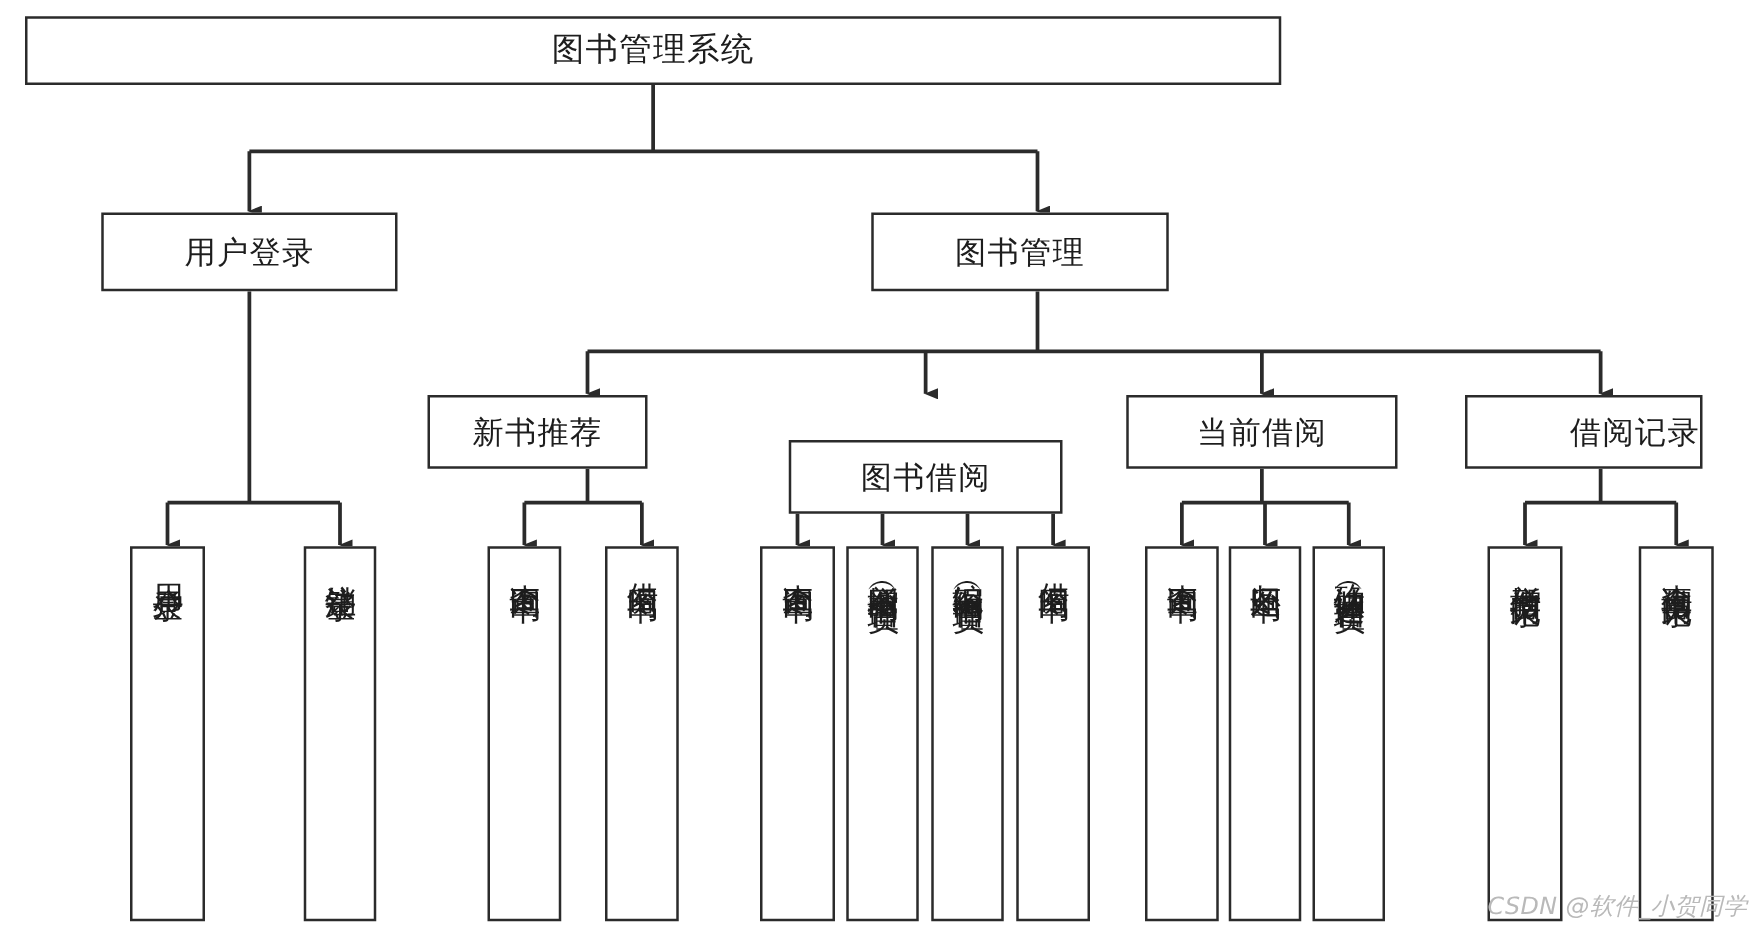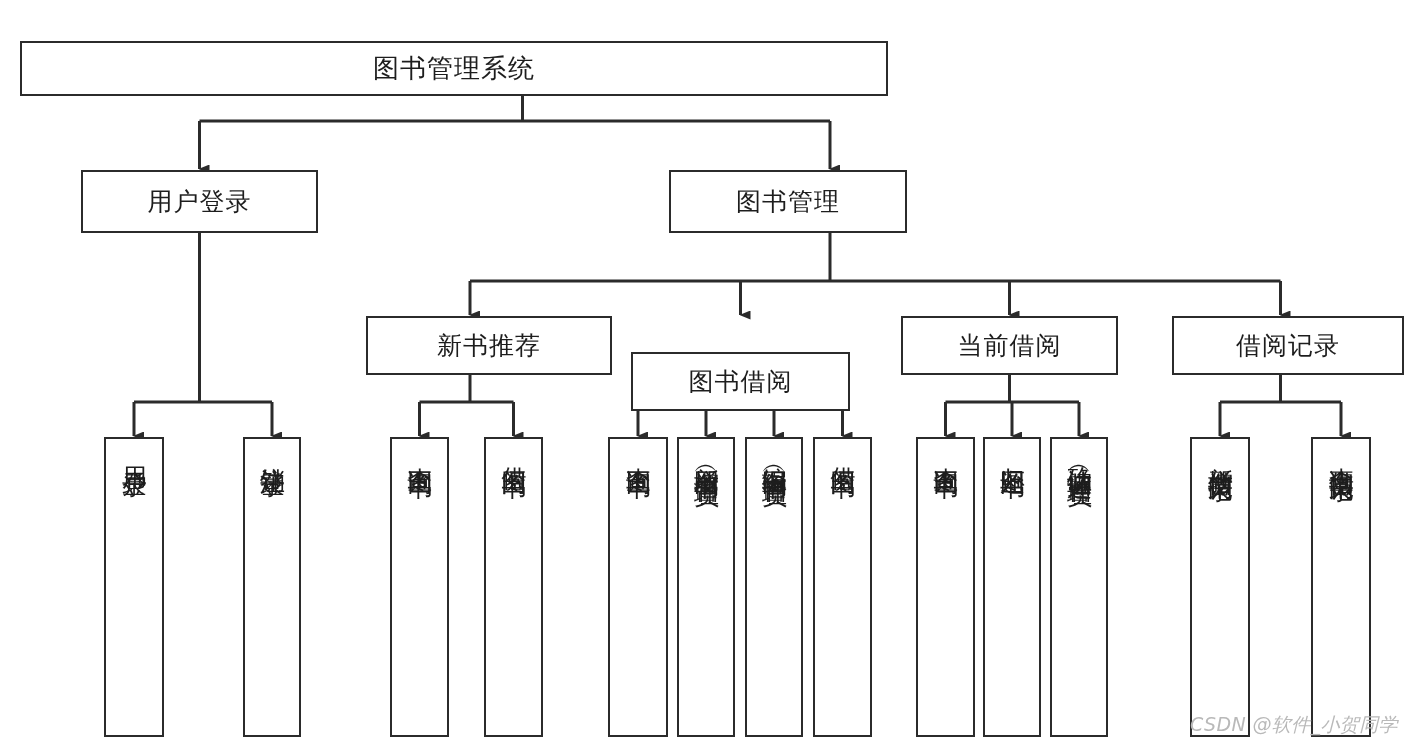--- a/index.html
+++ b/index.html
@@ -118,7 +118,7 @@
       </g>
   </svg>
 
-  <div class="node root horizontal" style="left: 20px; top: 13px; width: 868px; height: 55px; margin-top: 28px;">
+  <div class="node root horizontal" style="left: 20px; top: 13px; width: 1005px; height: 55px;">
     <span class="node-label">图书管理系统</span>
   </div>
   <div class="node horizontal" style="left: 81px; top: 170px; width: 237px; height: 63px;">

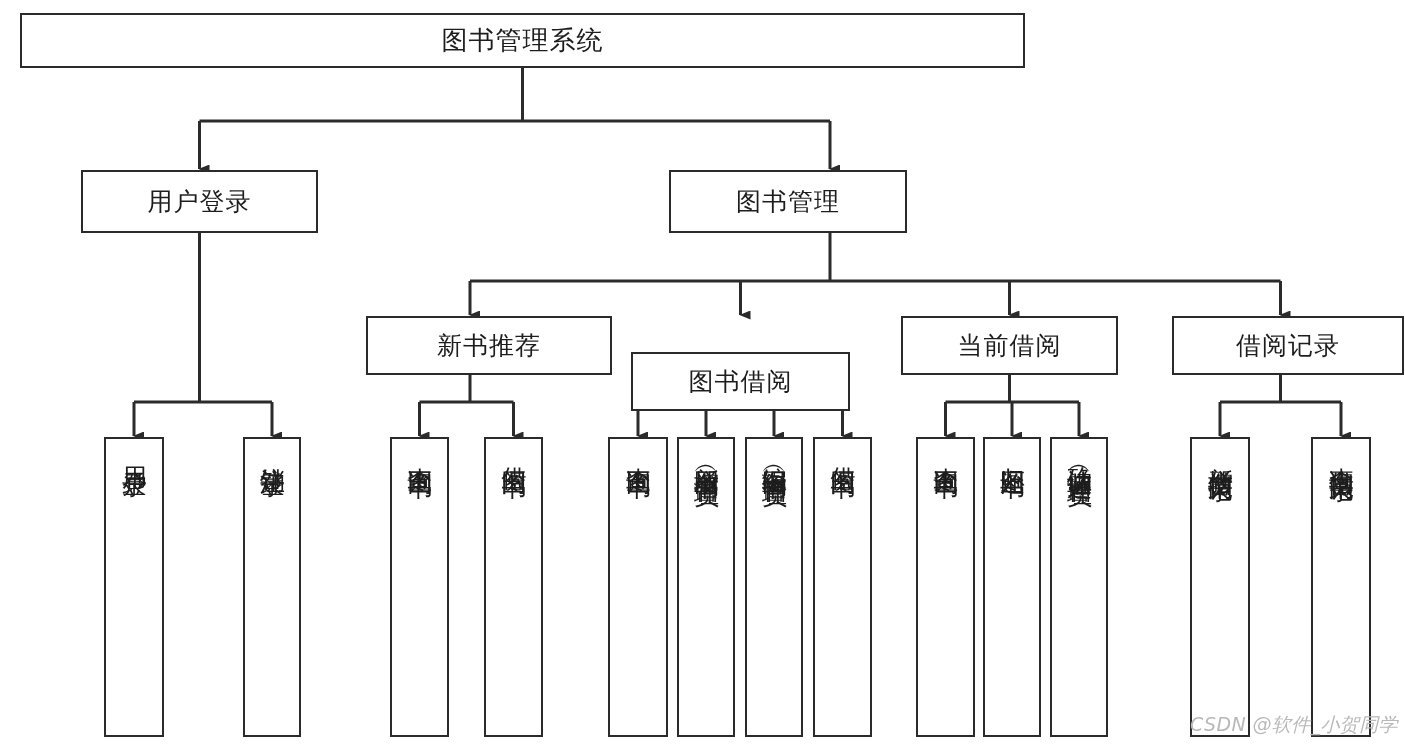--- a/index.html
+++ b/index.html
@@ -124,7 +124,7 @@
   <div class="node horizontal" style="left: 81px; top: 170px; width: 237px; height: 63px;">
     <span class="node-label">用户登录</span>
   </div>
-  <div class="node horizontal" style="left: 669px; top: 170px; width: 238px; height: 63px; text-align: center;">
+  <div class="node horizontal" style="left: 697px; top: 170px; width: 238px; height: 63px; text-align: center;">
     <span class="node-label">图书管理</span>
   </div>
   <div class="node horizontal" style="left: 366px; top: 316px; width: 246px; height: 59px; align-items: center;">

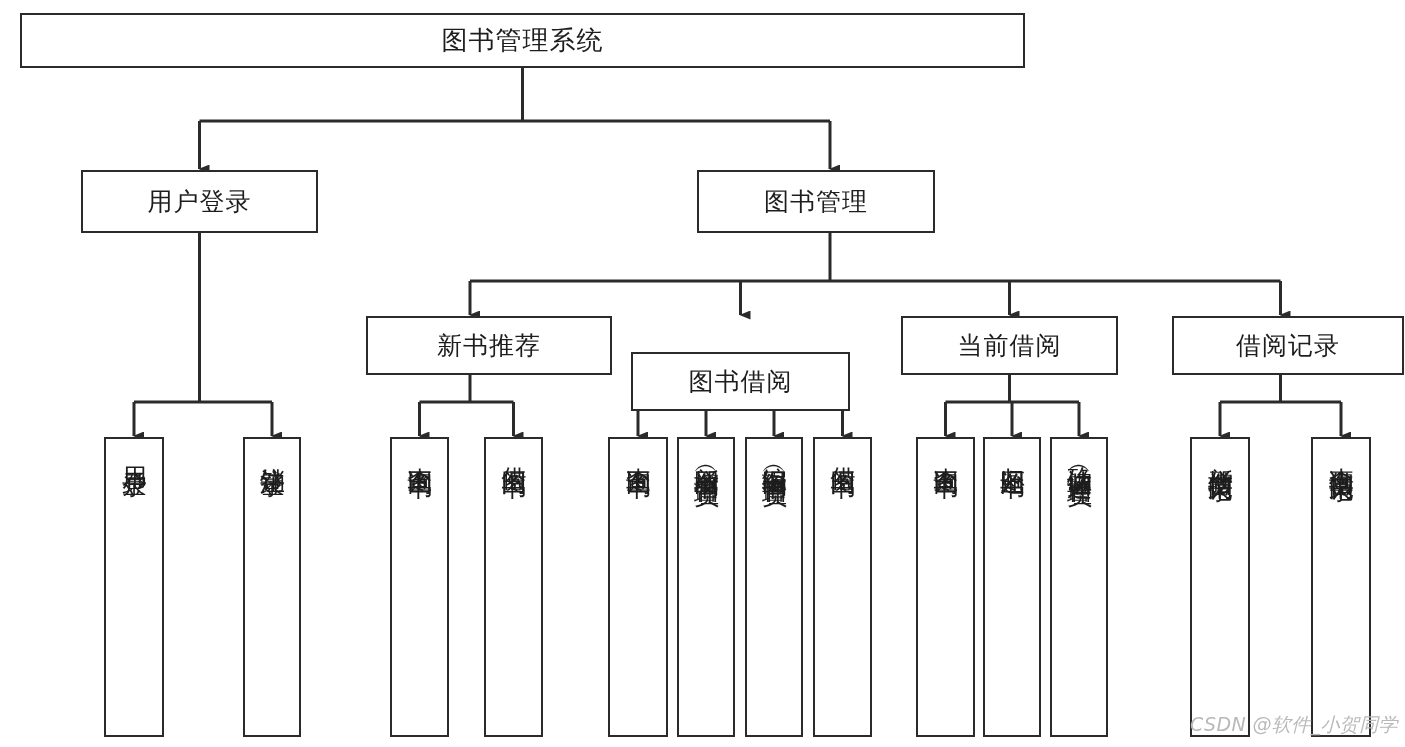--- a/index.html
+++ b/index.html
@@ -127,7 +127,7 @@
   <div class="node horizontal" style="left: 697px; top: 170px; width: 238px; height: 63px; text-align: center;">
     <span class="node-label">图书管理</span>
   </div>
-  <div class="node horizontal" style="left: 366px; top: 316px; width: 246px; height: 59px; align-items: center;">
+  <div class="node horizontal" style="left: 342px; top: 316px; width: 176px; height: 59px; align-items: center;">
     <span class="node-label">新书推荐</span>
   </div>
   <div class="node horizontal" style="left: 631px; top: 316px; width: 219px; height: 59px; margin-top: 36px;">

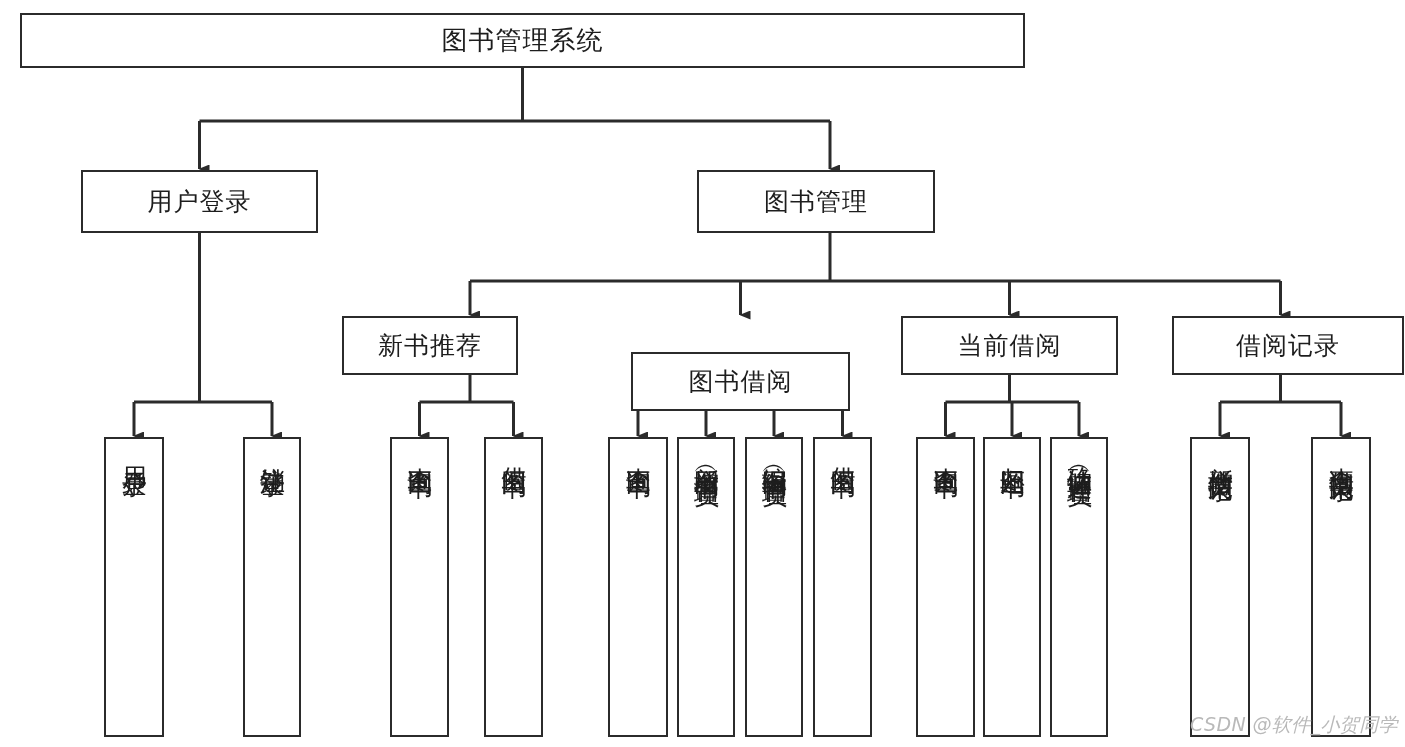--- a/index.html
+++ b/index.html
@@ -136,7 +136,7 @@
   <div class="node horizontal" style="left: 901px; top: 316px; width: 217px; height: 59px;">
     <span class="node-label">当前借阅</span>
   </div>
-  <div class="node horizontal" style="left: 1172px; top: 316px; width: 232px; height: 59px;">
+  <div class="node horizontal" style="left: 1172px; top: 316px; width: 190px; height: 59px; justify-content: flex-end;">
     <span class="node-label">借阅记录</span>
   </div>
 

